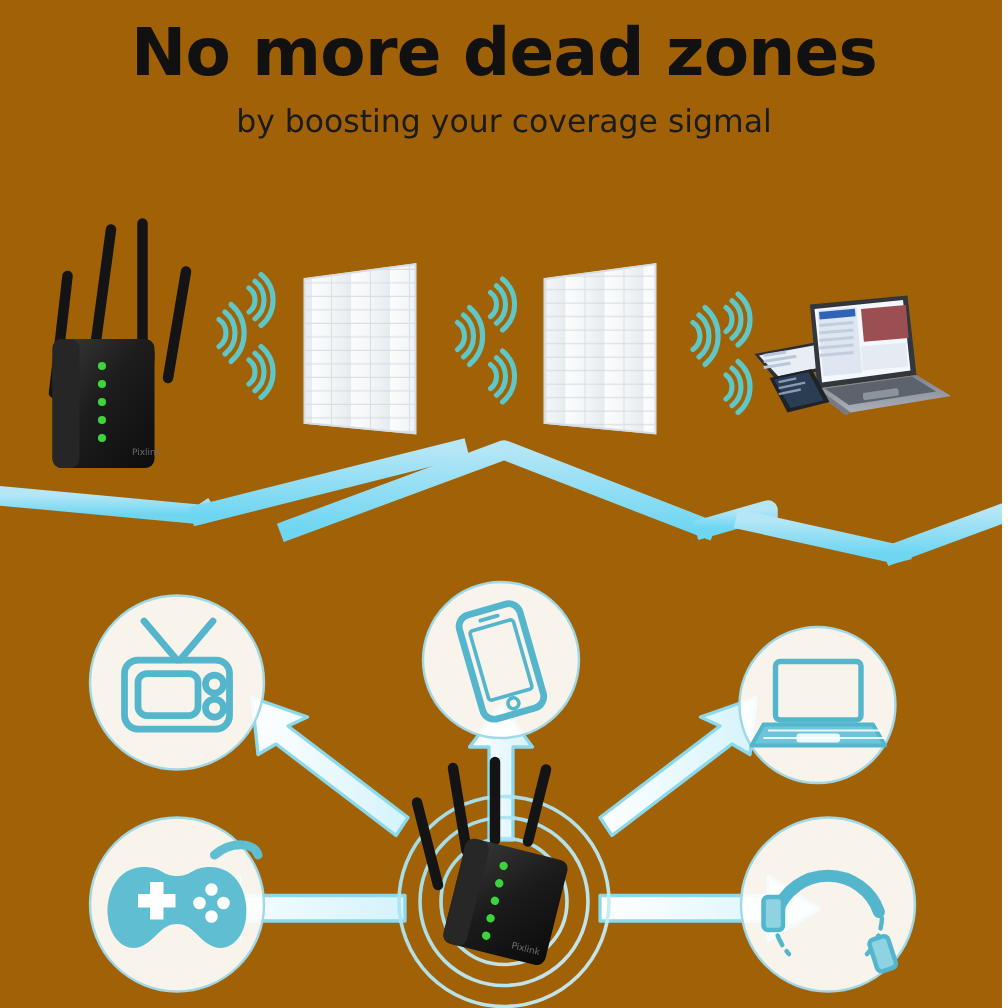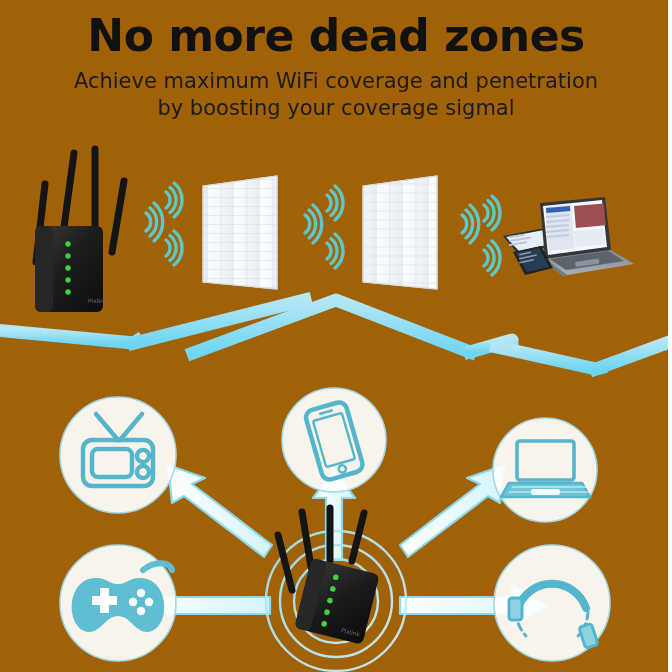--- a/index.html
+++ b/index.html
@@ -37,7 +37,6 @@
   <div class="hdr">
     <div class="hdr-title">No more dead zones</div>
     <div class="hdr-sub">
-      <span>Achieve maximum WiFi coverage and penetration</span>
       <span>by boosting your coverage sigmal</span>
     </div>
   </div>

